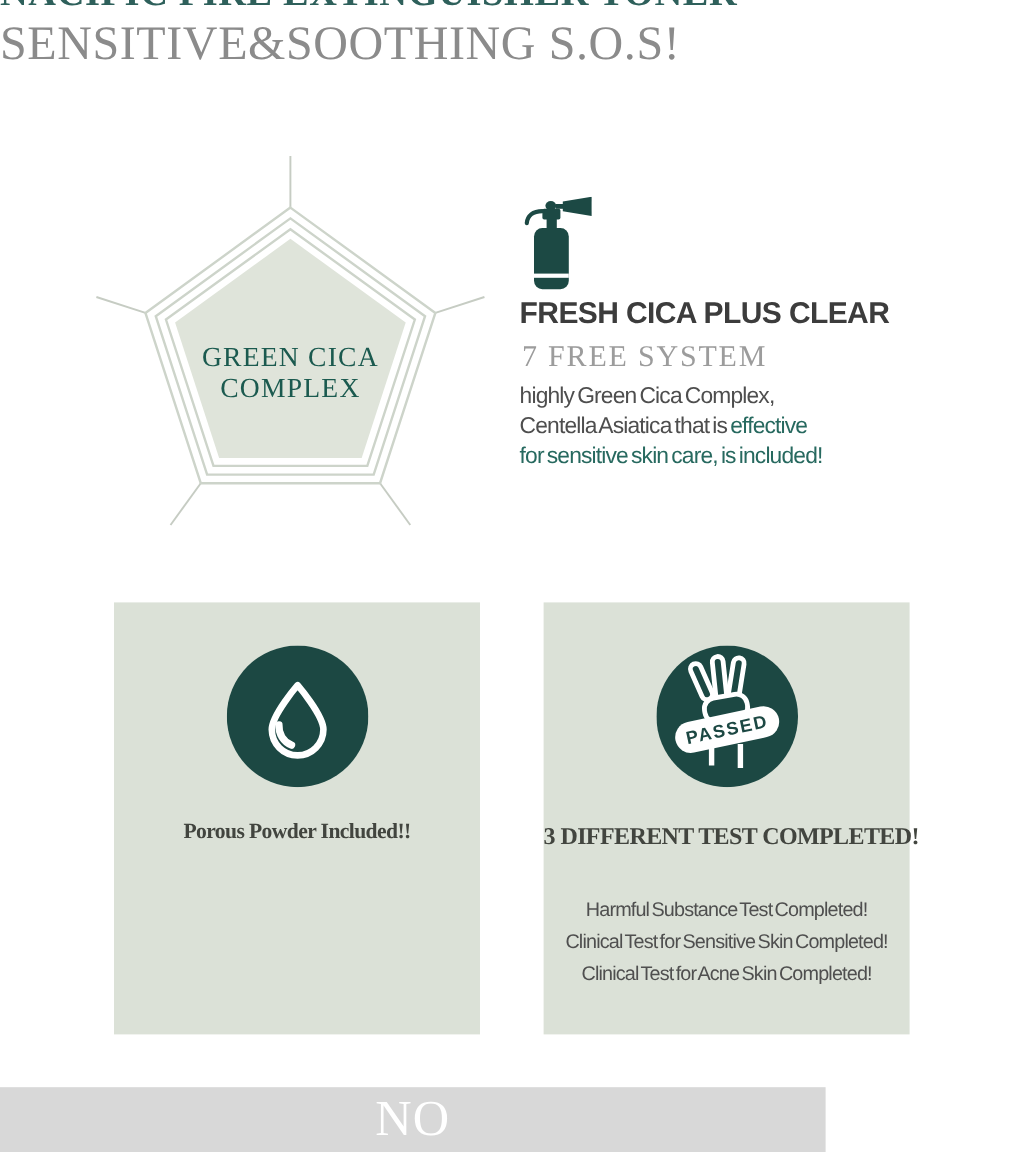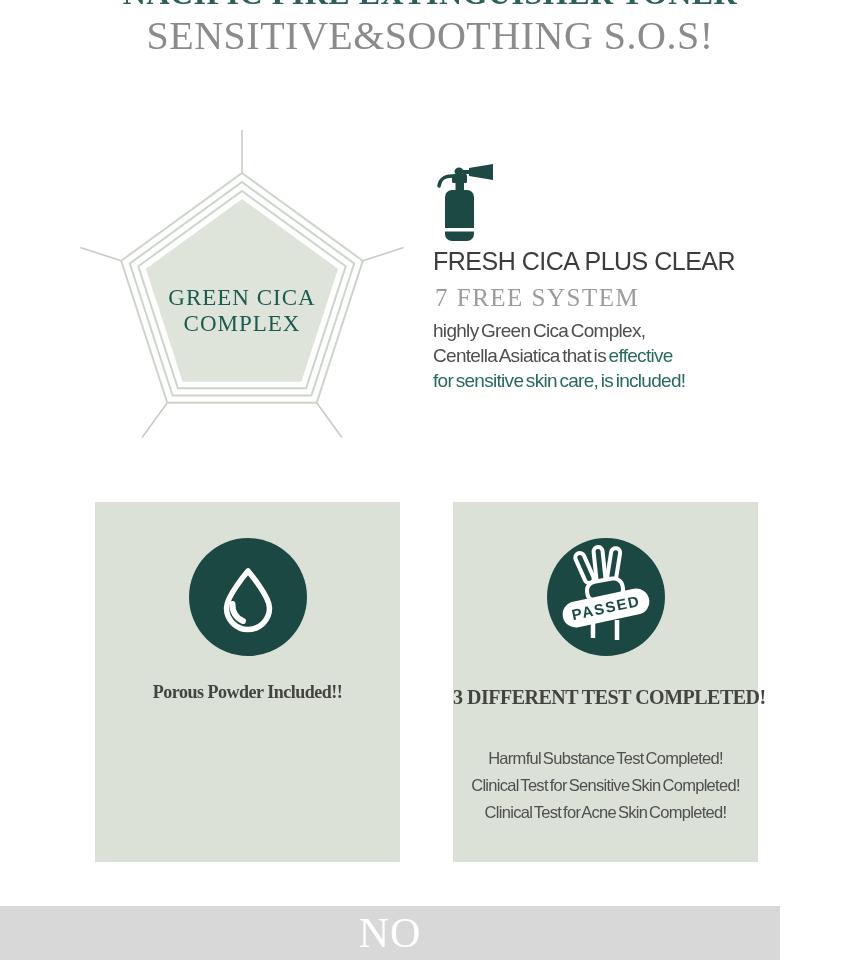--- a/index.html
+++ b/index.html
@@ -10,7 +10,7 @@
     font-family:"Liberation Sans", sans-serif;
   }
   
-  .header { position:absolute; top:0; left:0; width:860px; text-align:center; }
+  .header { position:absolute; top:0; left:0; width:860px; }
   .header-line1 {
     font-family:"Liberation Serif", serif; font-weight:600;
     font-size:32px; letter-spacing:0.5px; color:#2e605b;

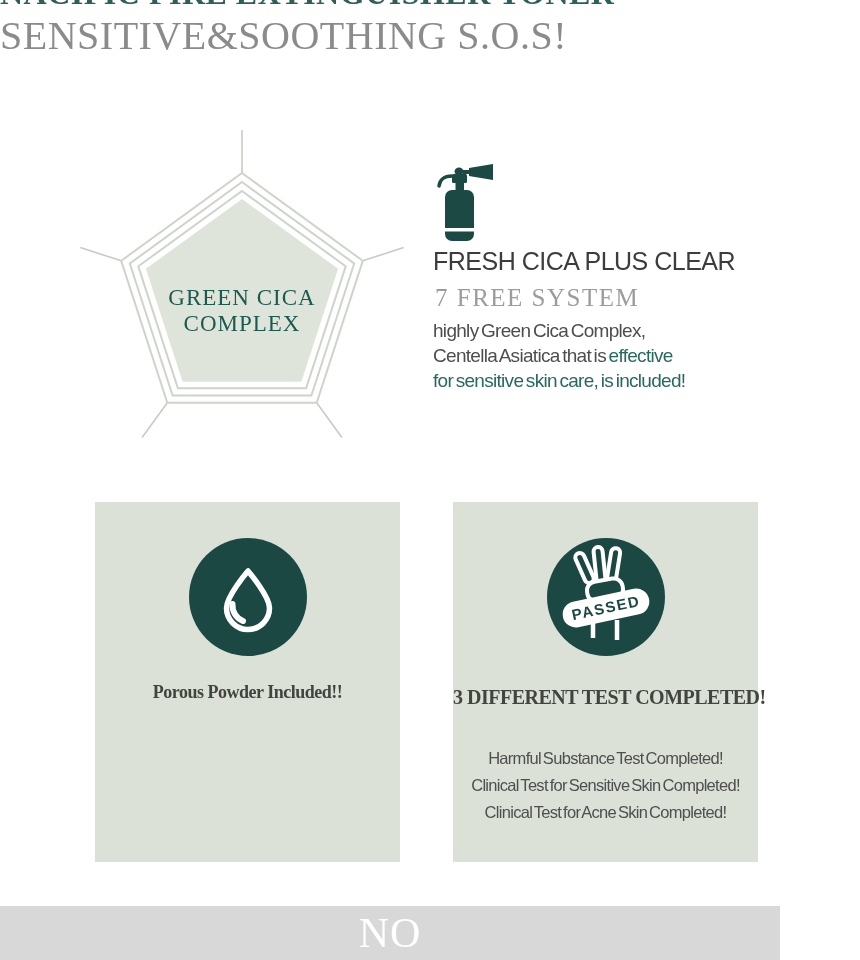--- a/index.html
+++ b/index.html
@@ -31,7 +31,7 @@
   .ext-icon { position:absolute; left:436px; top:164px; }
   .fresh-heading {
     position:absolute; left:433px; top:247px;
-    font-size:25px; font-weight:400; color:#3c3c3c;
+    font-size:25px; font-weight:700; color:#3c3c3c;
     letter-spacing:-0.5px; white-space:nowrap;
   }
   .fresh-sub {

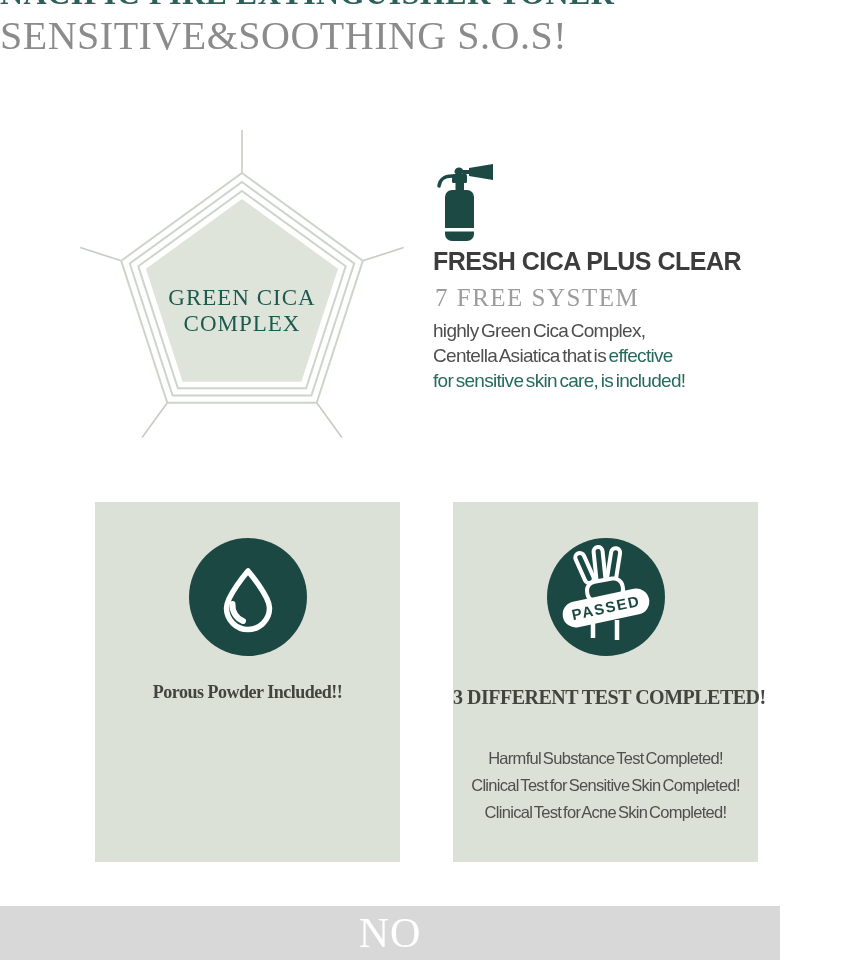--- a/index.html
+++ b/index.html
@@ -70,7 +70,7 @@
   }
   
   .footer-bar {
-    position:absolute; left:0; top:906px; width:780px; height:54px;
+    position:absolute; left:0; top:906px; width:688px; height:54px;
     background:#d8d8d8; text-align:center;
   }
   .footer-label {

